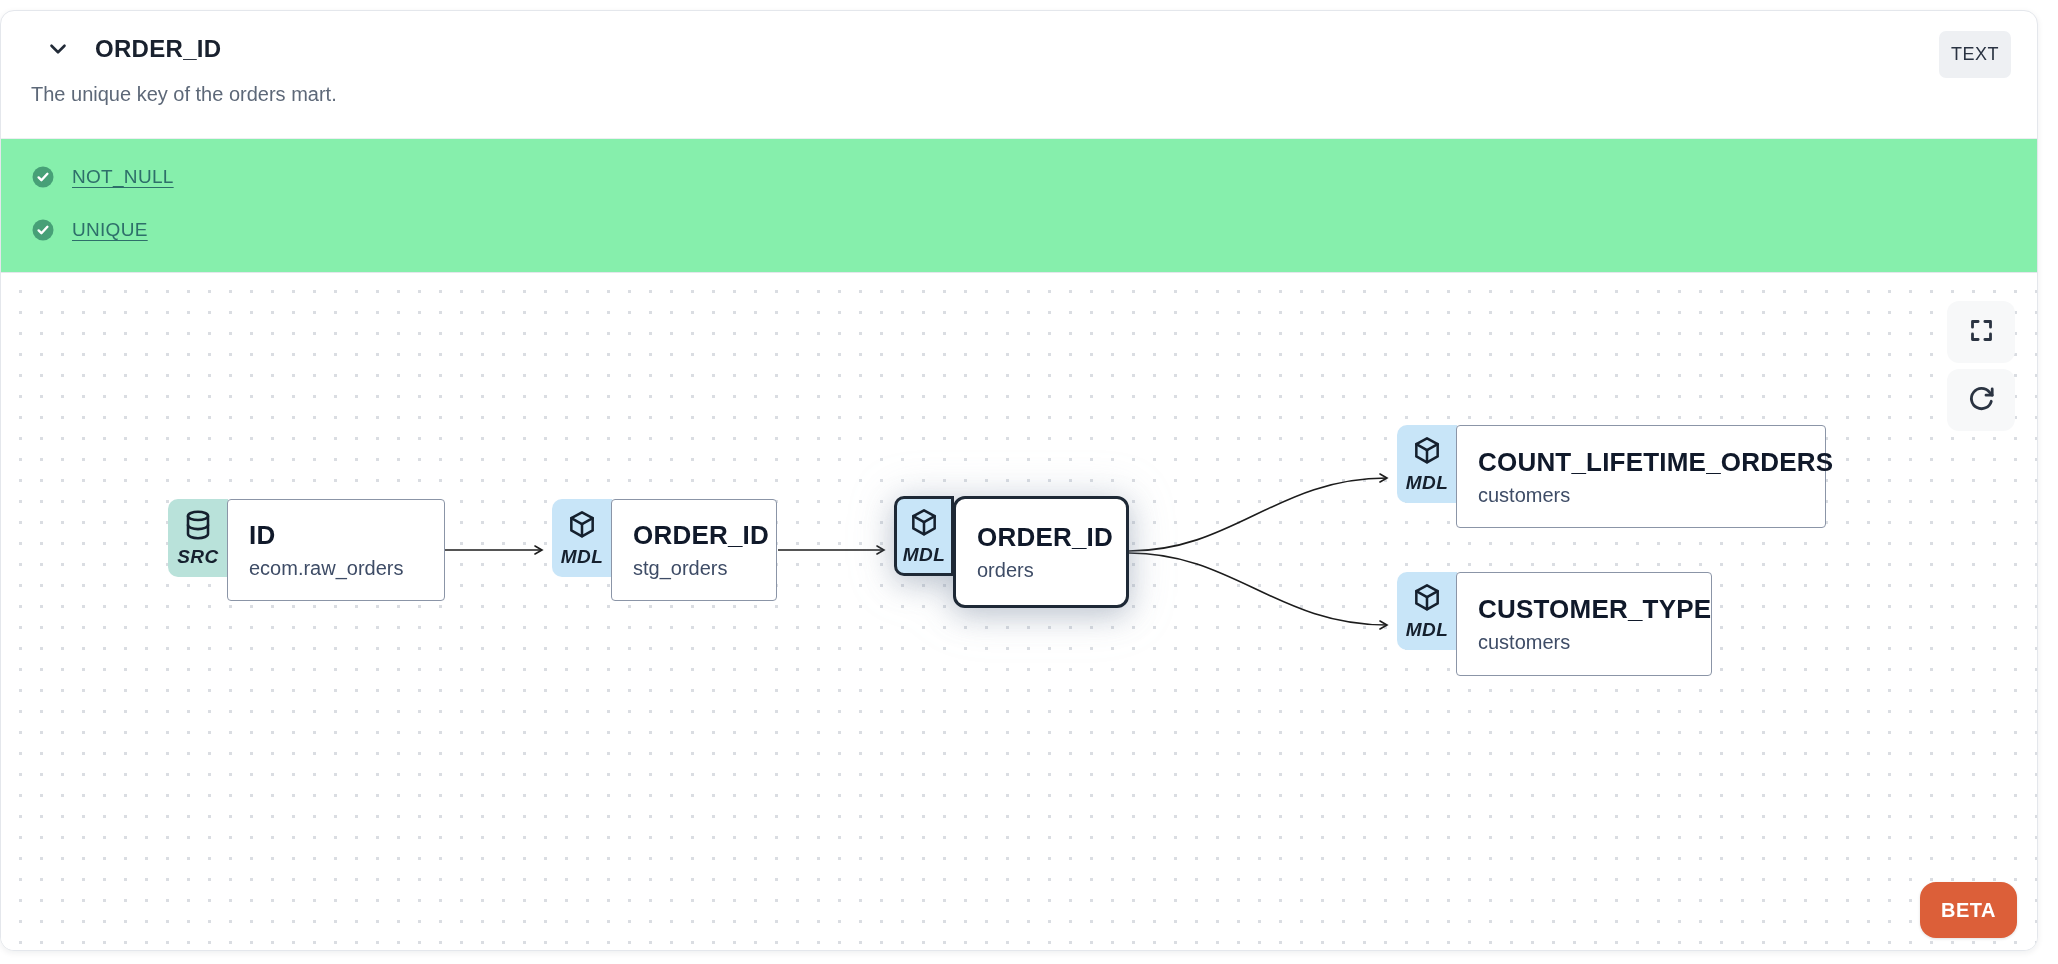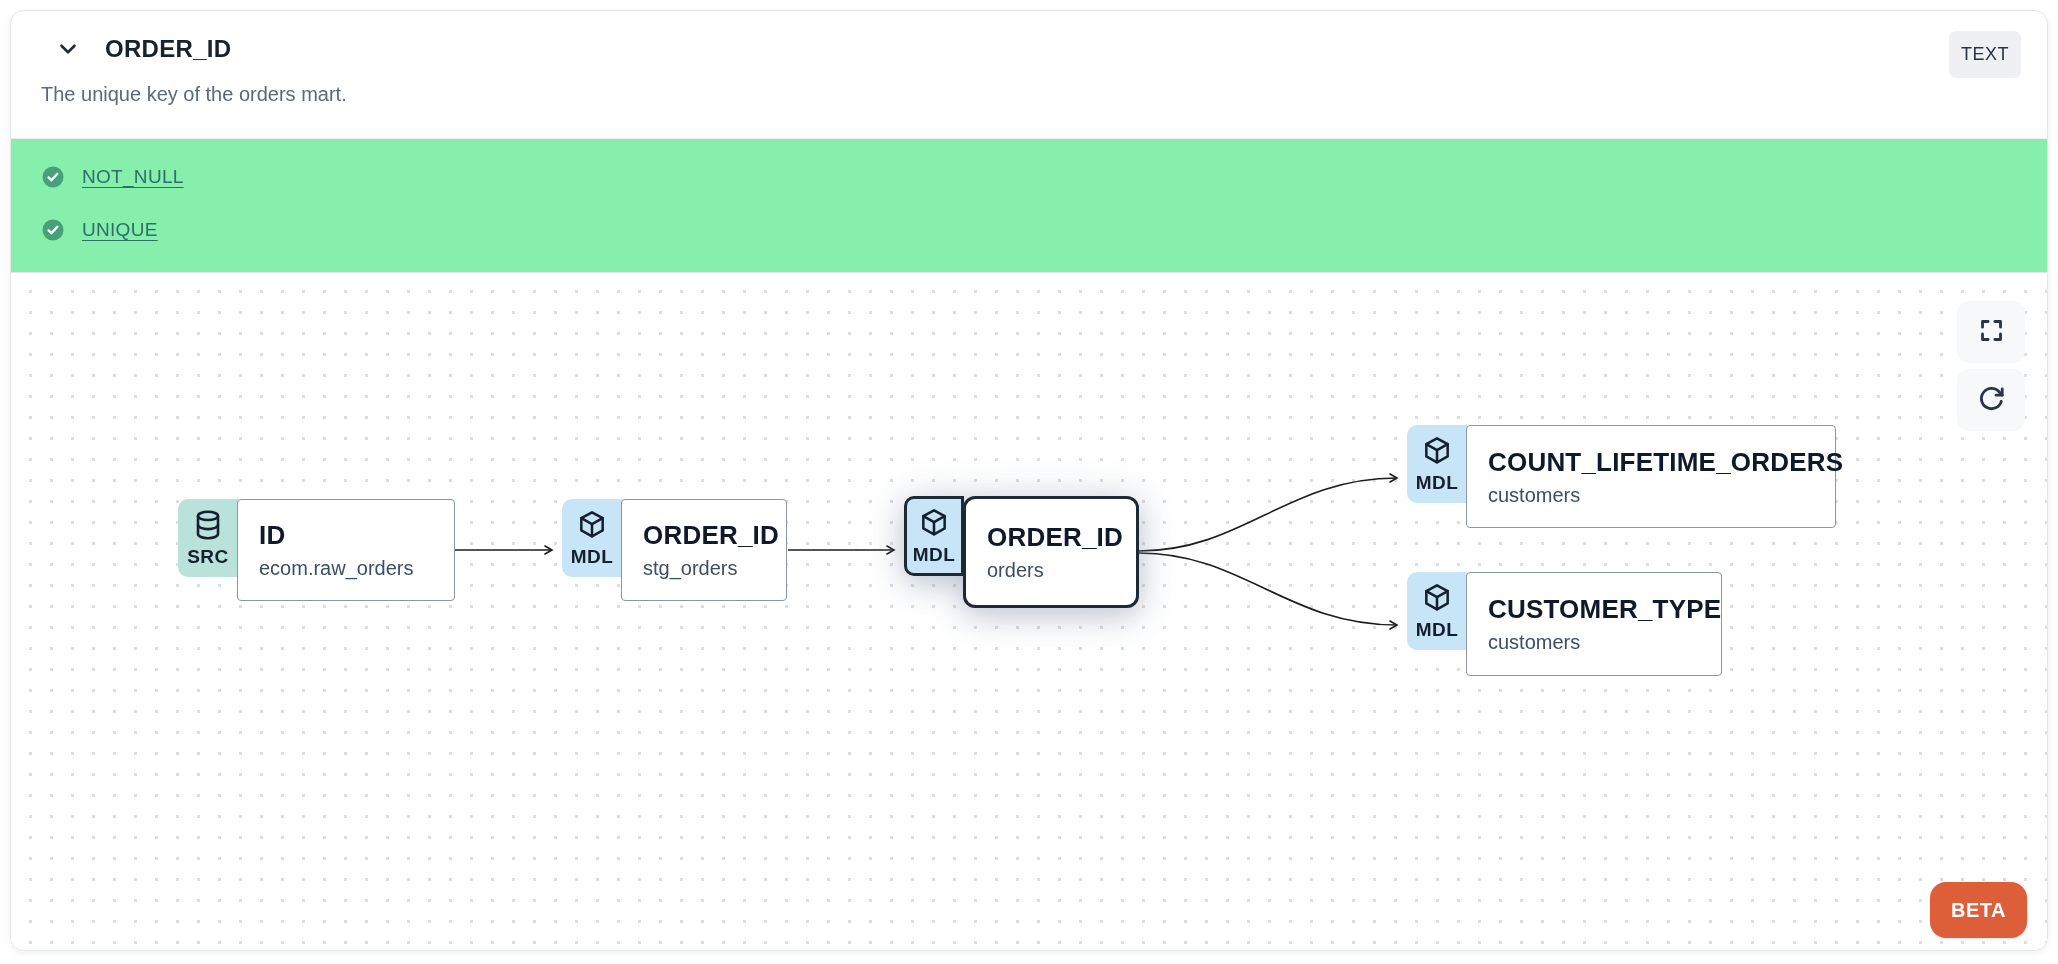--- a/index.html
+++ b/index.html
@@ -6,7 +6,7 @@
     font-family:"Liberation Sans",sans-serif;-webkit-font-smoothing:antialiased;}
   *{box-sizing:border-box;}
 
-  .card{position:absolute;left:10px;top:10px;width:2038px;height:941px;
+  .card{position:absolute;left:0;top:10px;width:2038px;height:941px;
     background:#fff;border:1px solid #e4e7ec;border-radius:14px;
     box-shadow:0 2px 6px rgba(16,24,40,.07);display:flex;flex-direction:column;overflow:hidden;}
 

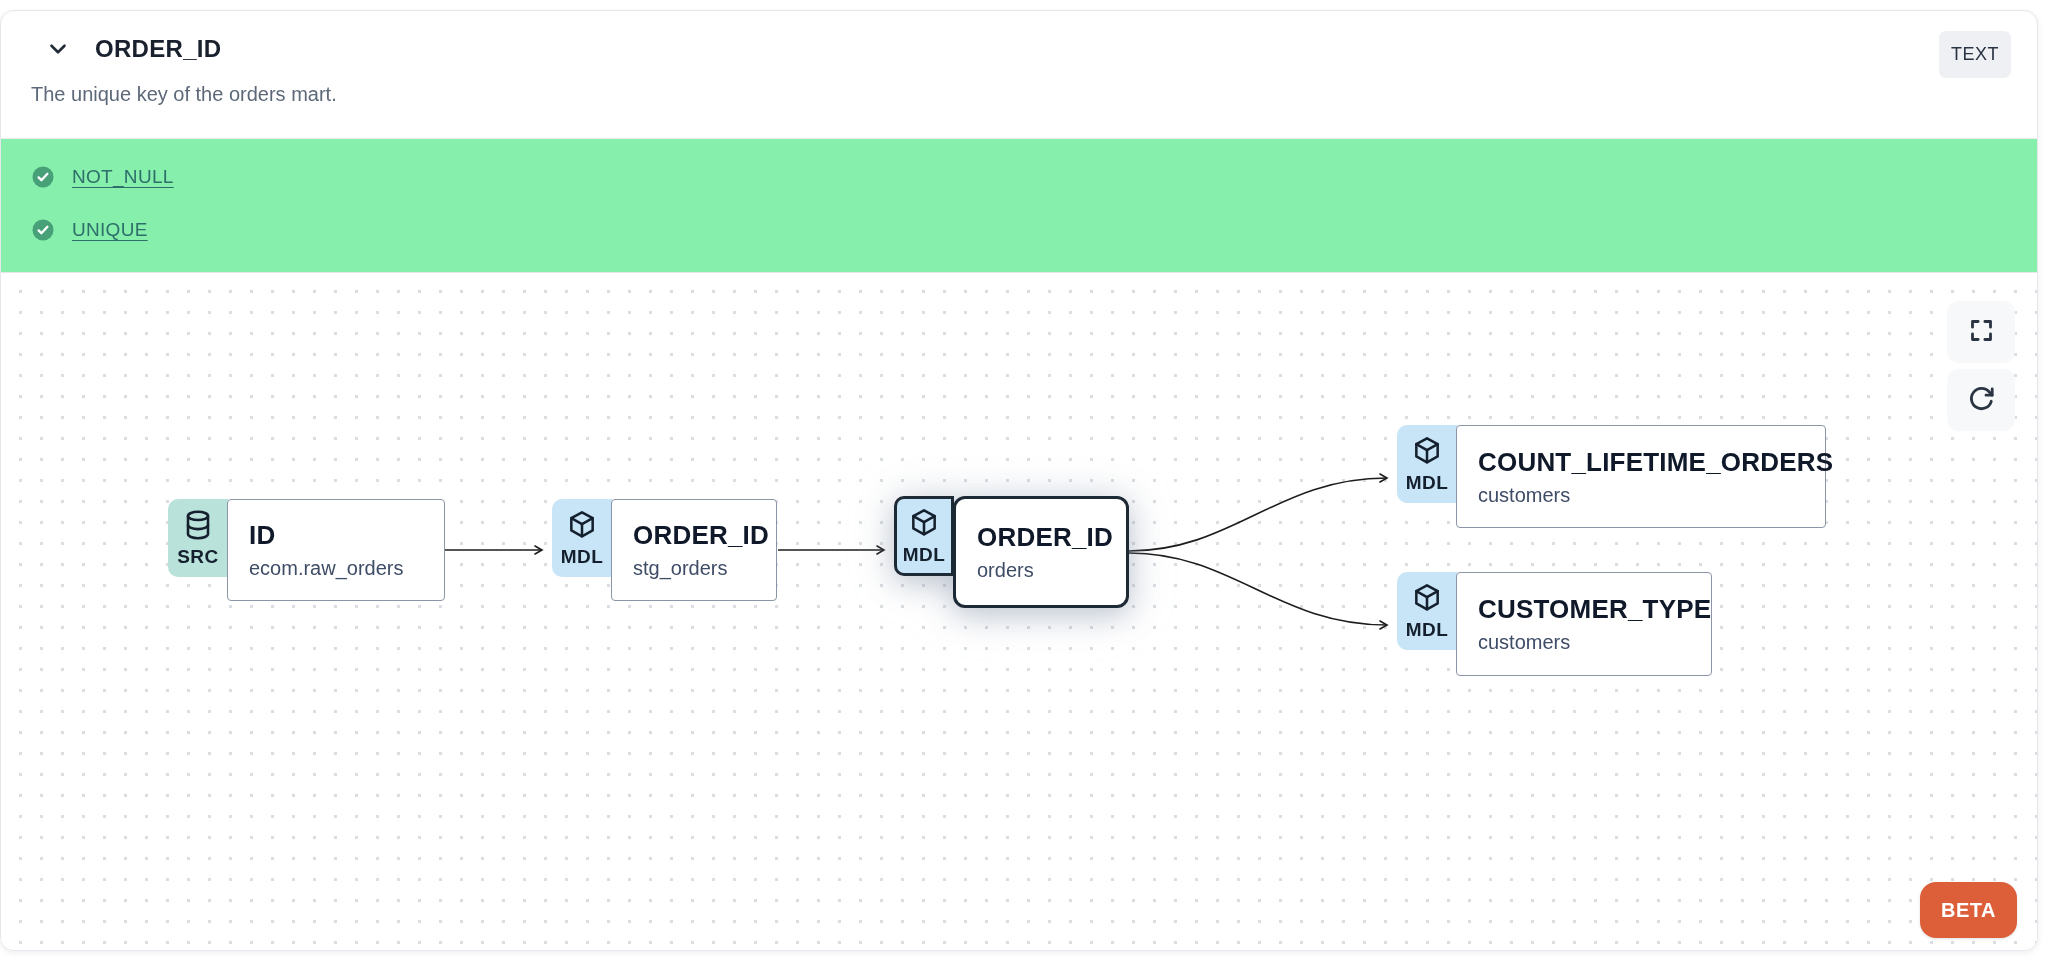--- a/index.html
+++ b/index.html
@@ -38,7 +38,7 @@
   .node{position:absolute;display:flex;align-items:flex-start;cursor:pointer;}
   .nbadge{width:60px;height:78px;border-radius:10px 0 0 10px;flex:0 0 60px;
     display:flex;flex-direction:column;align-items:center;justify-content:center;gap:1px;
-    color:#15202e;z-index:1;}
+    color:#15202e;z-index:1;font-style:italic;}
   .nbadge.src{background:#b9e2da;}
   .nbadge.mdl{background:#c8e5f8;}
   .nkind{font-size:19px;font-weight:700;letter-spacing:.5px;}

